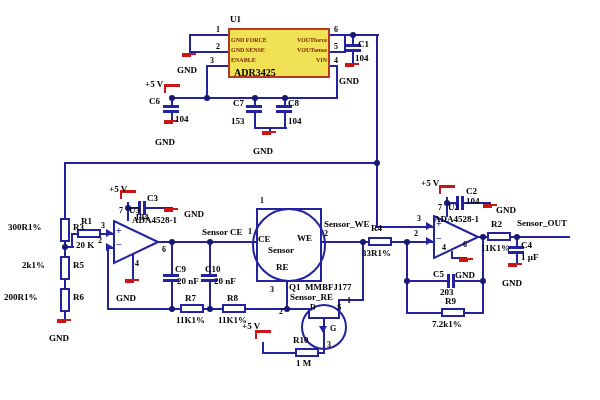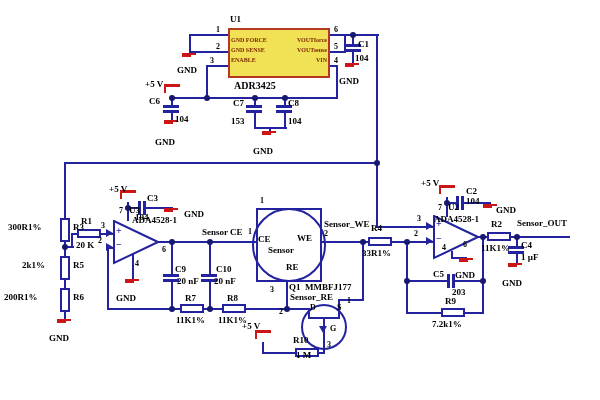--- a/index.html
+++ b/index.html
@@ -302,7 +302,7 @@
   <b class="lbl" style="left:502px;top:278px">GND</b>
 
   <b class="lbl" style="left:230px;top:14px">U1</b>
-  <b class="lbl big" style="left:234px;top:81px">ADR3425</b>
+  <b class="lbl big" style="left:234px;top:68px">ADR3425</b>
   <b class="lbl pn" style="left:216px;top:25px">1</b>
   <b class="lbl pn" style="left:216px;top:42px">2</b>
   <b class="lbl pn" style="left:210px;top:56px">3</b>

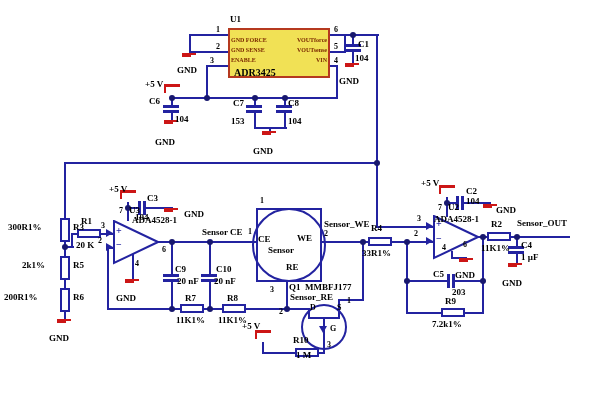--- a/index.html
+++ b/index.html
@@ -365,7 +365,7 @@
   <b class="lbl" style="left:288px;top:116px">104</b>
   <b class="lbl" style="left:175px;top:264px">C9</b>
   <b class="lbl" style="left:177px;top:276px">20 nF</b>
-  <b class="lbl" style="left:216px;top:264px">C10</b>
+  <b class="lbl" style="left:205px;top:264px">C10</b>
   <b class="lbl" style="left:214px;top:276px">20 nF</b>
 
   <b class="lbl" style="left:268px;top:245px">Sensor</b>

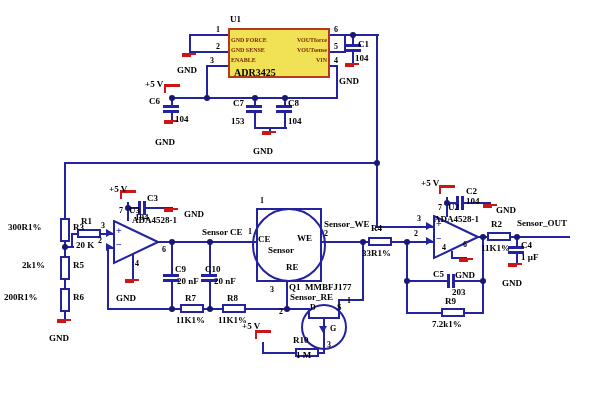--- a/index.html
+++ b/index.html
@@ -371,7 +371,7 @@
   <b class="lbl" style="left:268px;top:245px">Sensor</b>
   <b class="lbl" style="left:258px;top:234px">CE</b>
   <b class="lbl" style="left:297px;top:233px">WE</b>
-  <b class="lbl" style="left:286px;top:262px">RE</b>
+  <b class="lbl" style="left:276px;top:262px">RE</b>
   <b class="lbl pn" style="left:260px;top:196px">1</b>
   <b class="lbl pn" style="left:324px;top:229px">2</b>
   <b class="lbl pn" style="left:270px;top:285px">3</b>

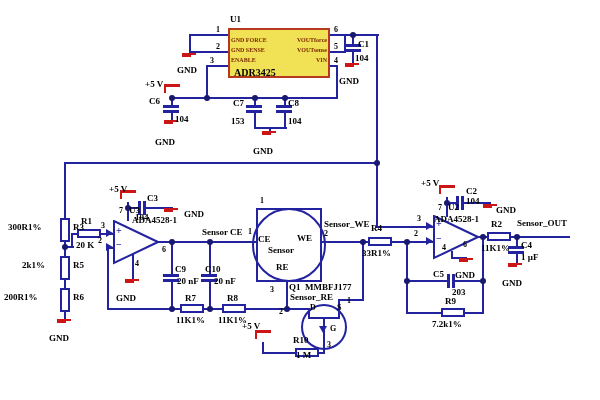--- a/index.html
+++ b/index.html
@@ -356,7 +356,7 @@
   <b class="lbl" style="left:521px;top:240px">C4</b>
   <b class="lbl" style="left:521px;top:252px">1 µF</b>
   <b class="lbl" style="left:433px;top:269px">C5</b>
-  <b class="lbl" style="left:452px;top:287px">203</b>
+  <b class="lbl" style="left:440px;top:287px">203</b>
   <b class="lbl" style="left:149px;top:96px">C6</b>
   <b class="lbl" style="left:175px;top:114px">104</b>
   <b class="lbl" style="left:233px;top:98px">C7</b>

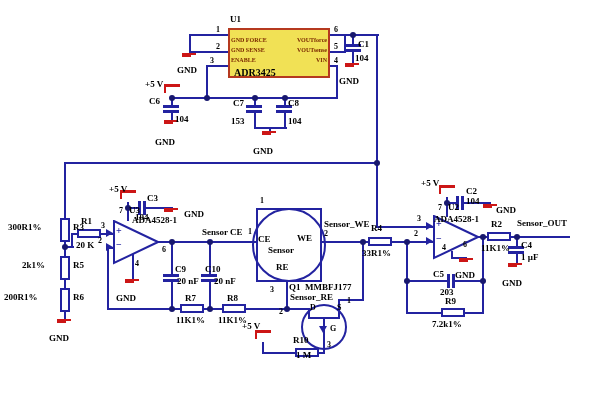--- a/index.html
+++ b/index.html
@@ -349,7 +349,7 @@
   <b class="lbl" style="left:445px;top:296px">R9</b>
   <b class="lbl" style="left:432px;top:319px">7.2k1%</b>
   <b class="lbl" style="left:293px;top:335px">R10</b>
-  <b class="lbl" style="left:296px;top:350px">1 M</b>
+  <b class="lbl" style="left:296px;top:358px">1 M</b>
 
   <b class="lbl" style="left:358px;top:39px">C1</b>
   <b class="lbl" style="left:355px;top:53px">104</b>

